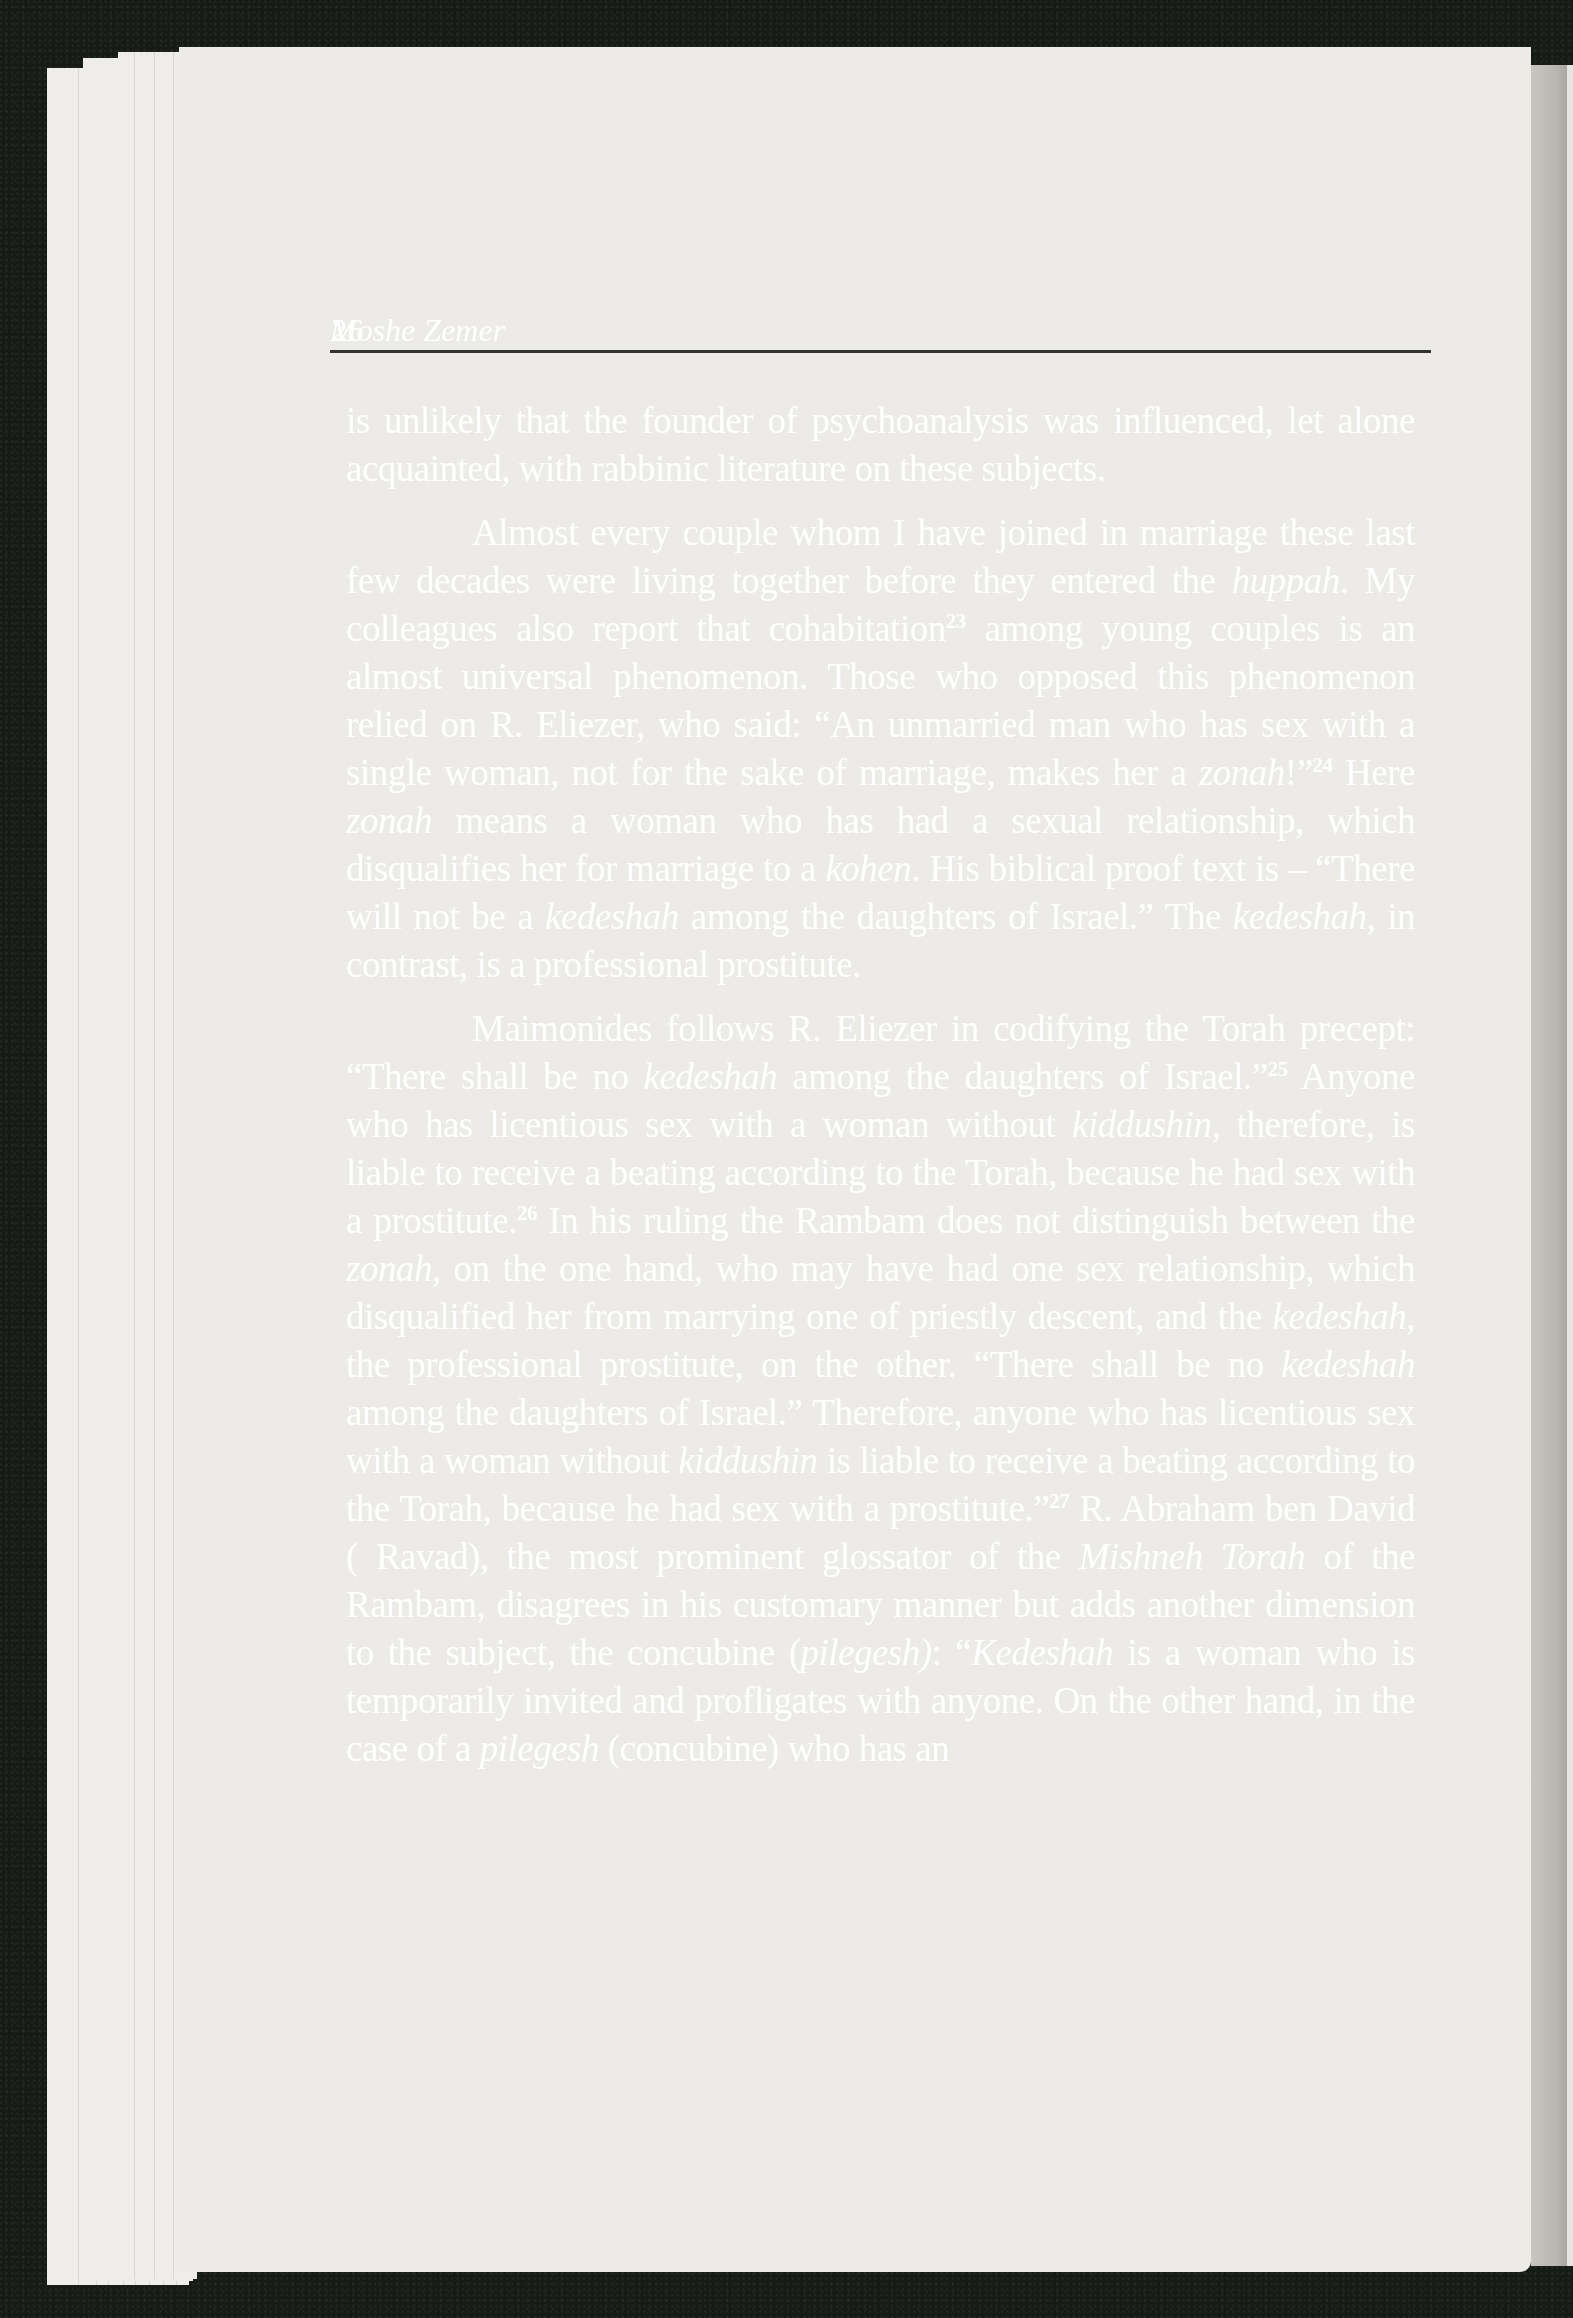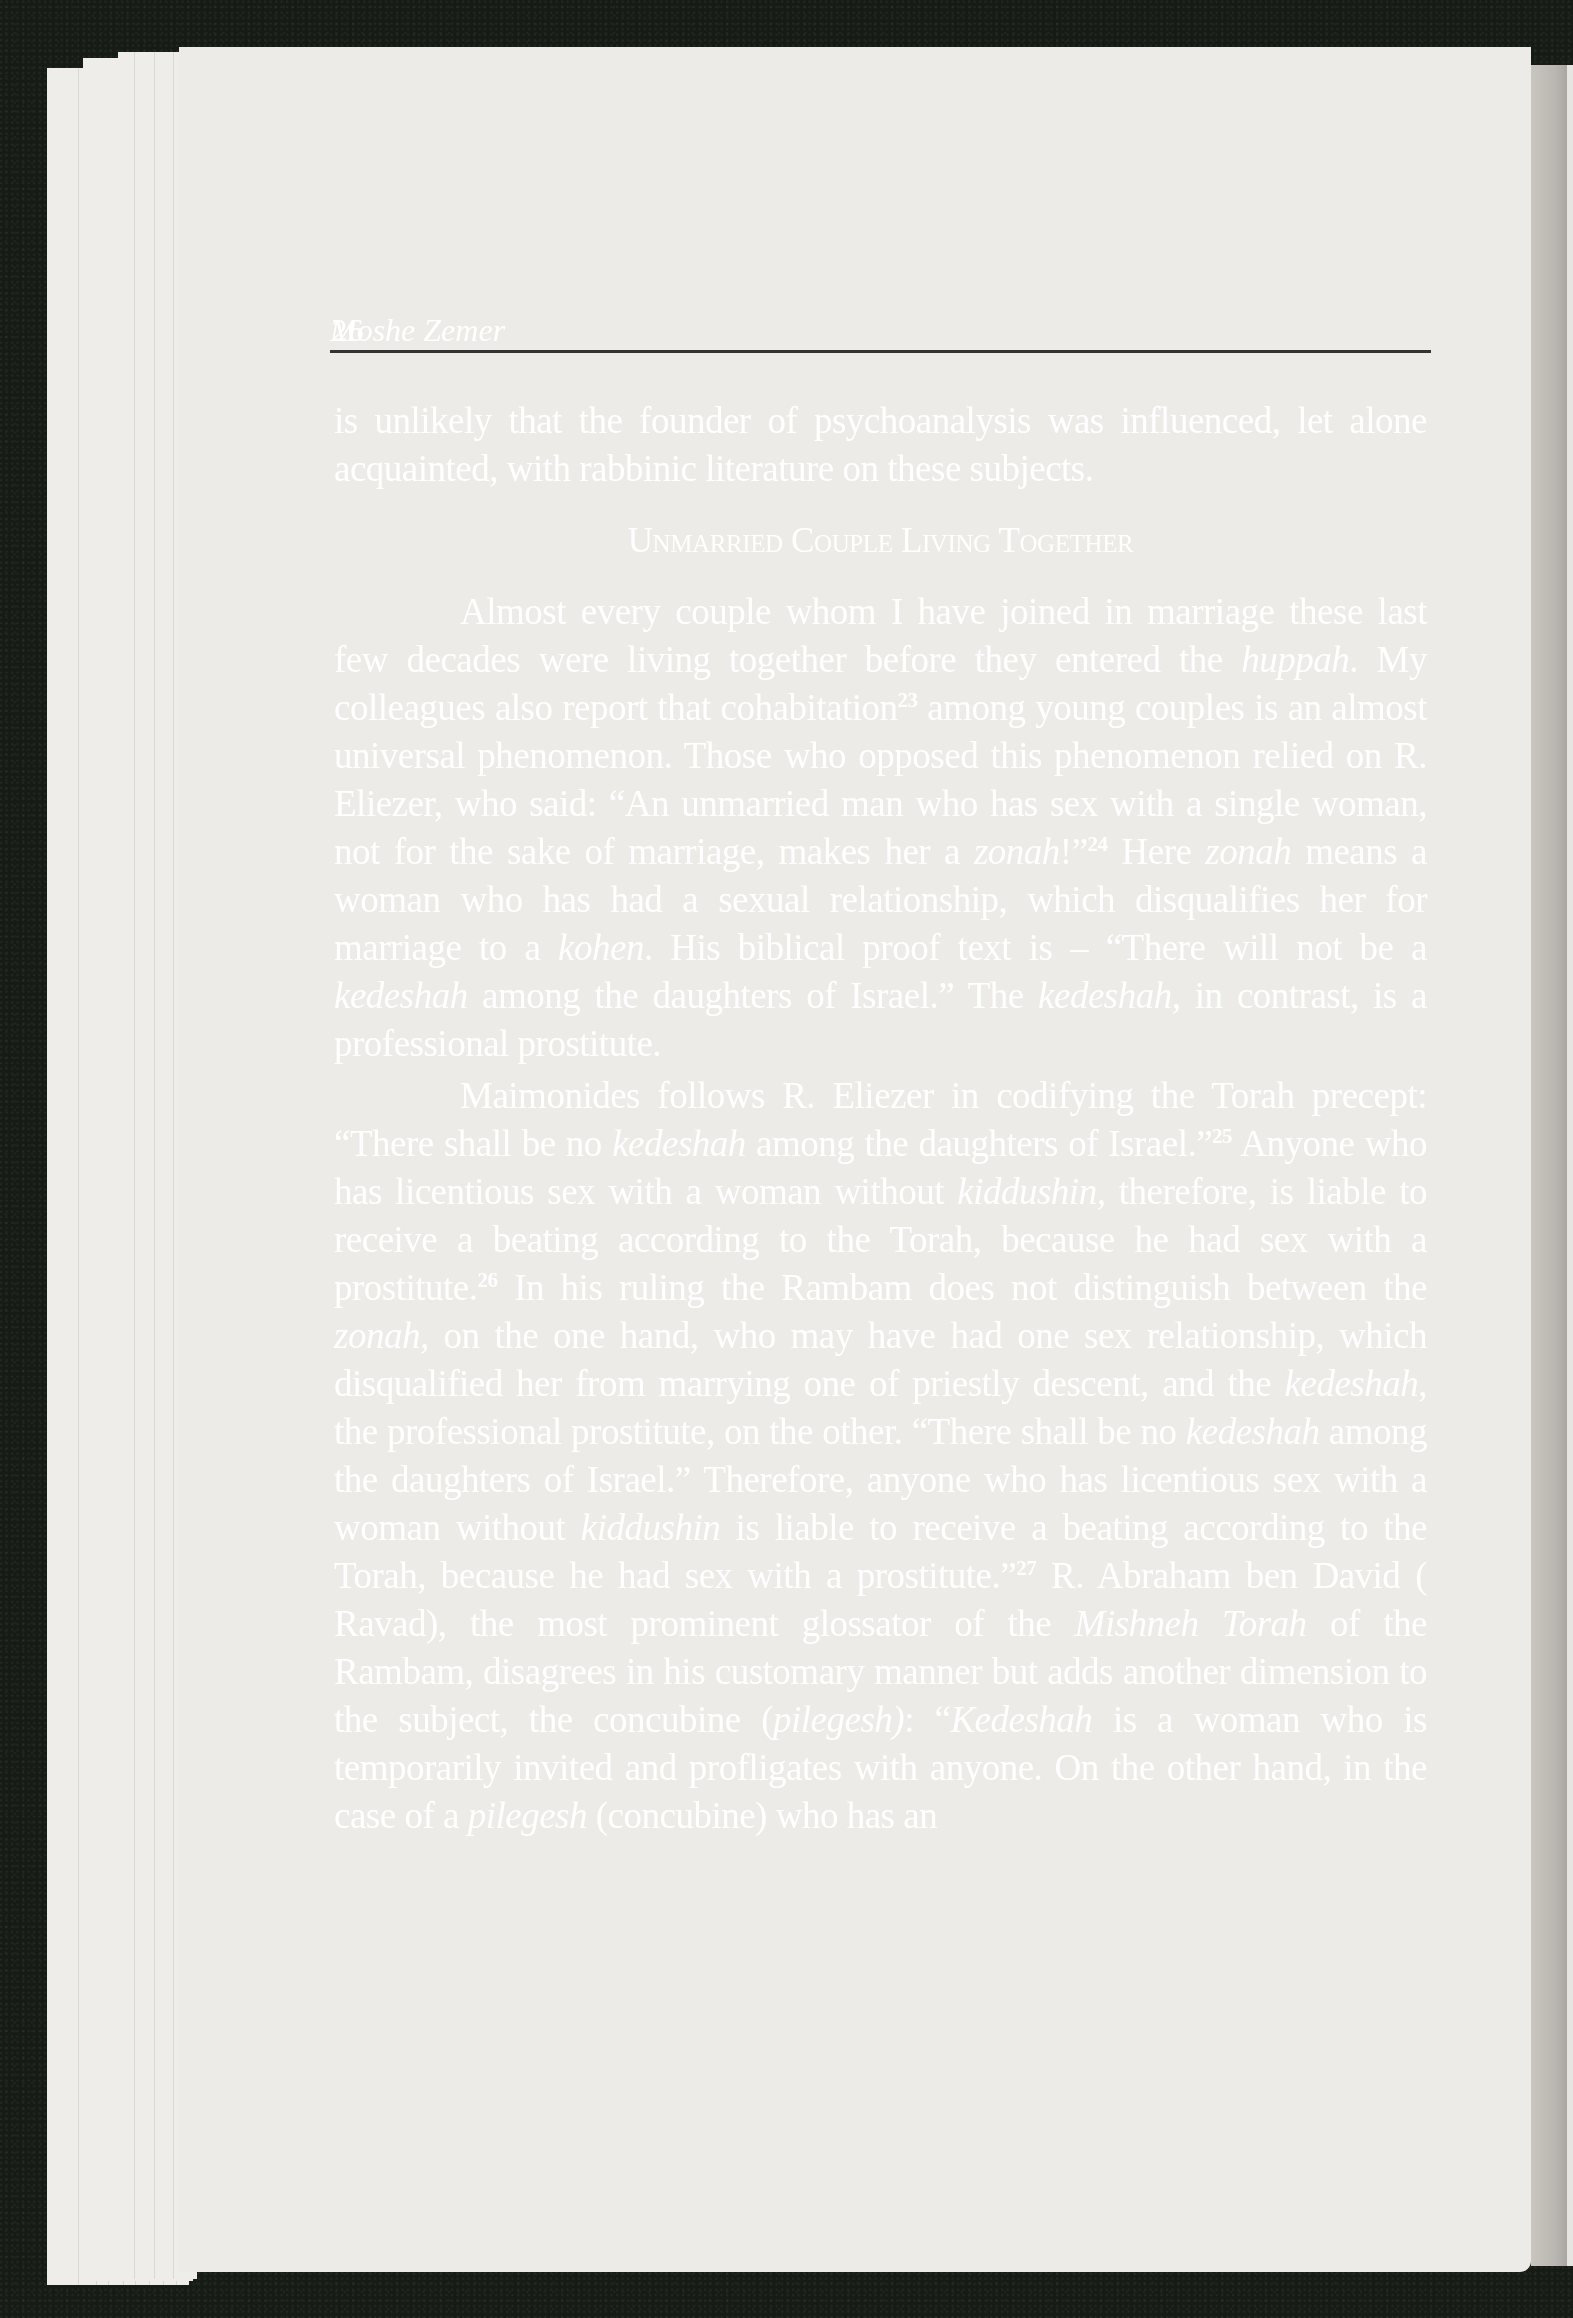--- a/index.html
+++ b/index.html
@@ -39,7 +39,7 @@
     margin-top:44px; font-size:37px; line-height:48px;
     text-align:justify; letter-spacing:-0.5px;
   }
-  .body p { margin:4px; }
+  .body p { margin:16px; }
   .body .indent { text-indent:126px; }
   .heading {
     text-align:center; font-size:35px; letter-spacing:-0.4px;

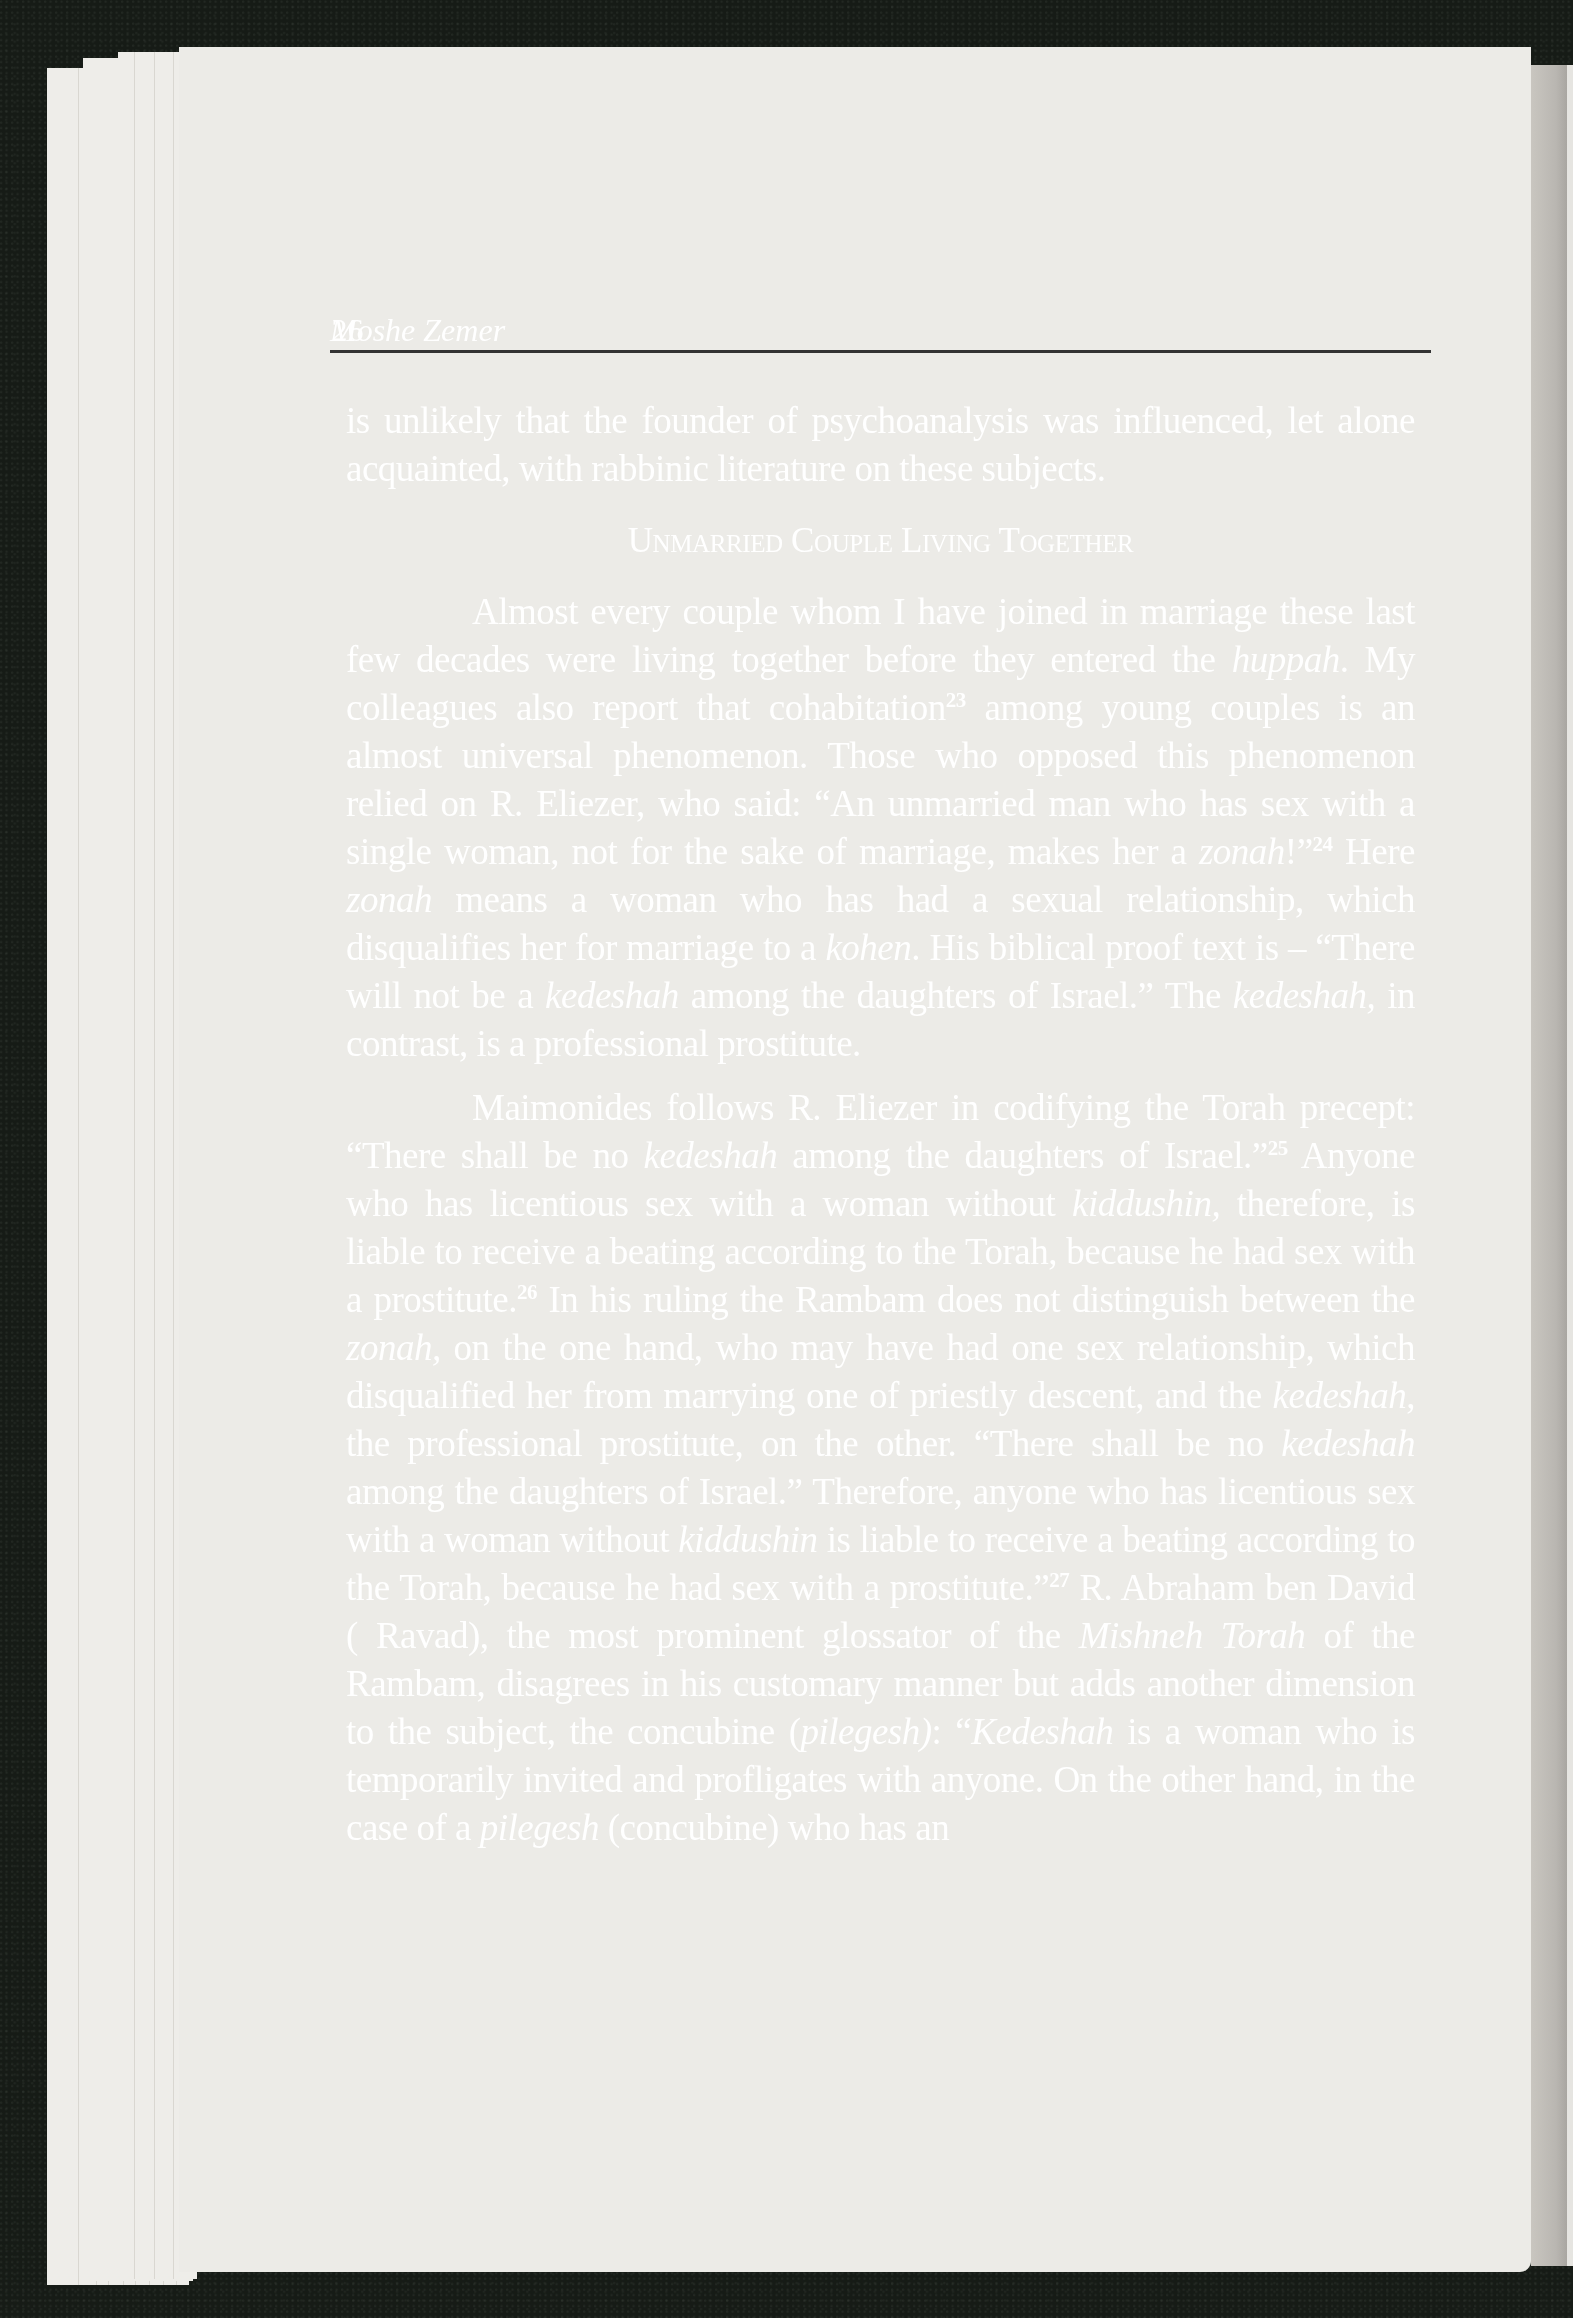--- a/index.html
+++ b/index.html
@@ -82,7 +82,6 @@
   <div class="body">
     <p>is unlikely that  the founder of psychoanalysis was influenced, let alone acquainted, with rabbinic literature on these subjects.</p>
 
-    <div class="heading">Unmarried Couple Living Together</div>
 
     <p class="indent"><span>Almost every couple  whom I have joined in marriage these last few decades were living together before they entered the </span><em>huppah</em><span>. My colleagues also report  that cohabitation</span><sup>23</sup><span>  among young couples is an almost universal phenomenon.  Those who opposed this phenomenon relied on  R. Eliezer, who said: “An unmarried man who has sex  with a single woman, not for the sake of marriage,   makes her a </span><em>zonah</em><span>!”</span><sup>24</sup><span>  Here  </span><em>zonah</em><span>  means a woman who has had a sexual relationship, which disqualifies her for marriage to a </span><em>kohen</em><span>. His biblical  proof text is – “There will not be a </span><em>kedeshah</em><span> among the daughters of Israel.” The </span><em>kedeshah,</em><span> in contrast, is a professional prostitute.</span></p>
 

